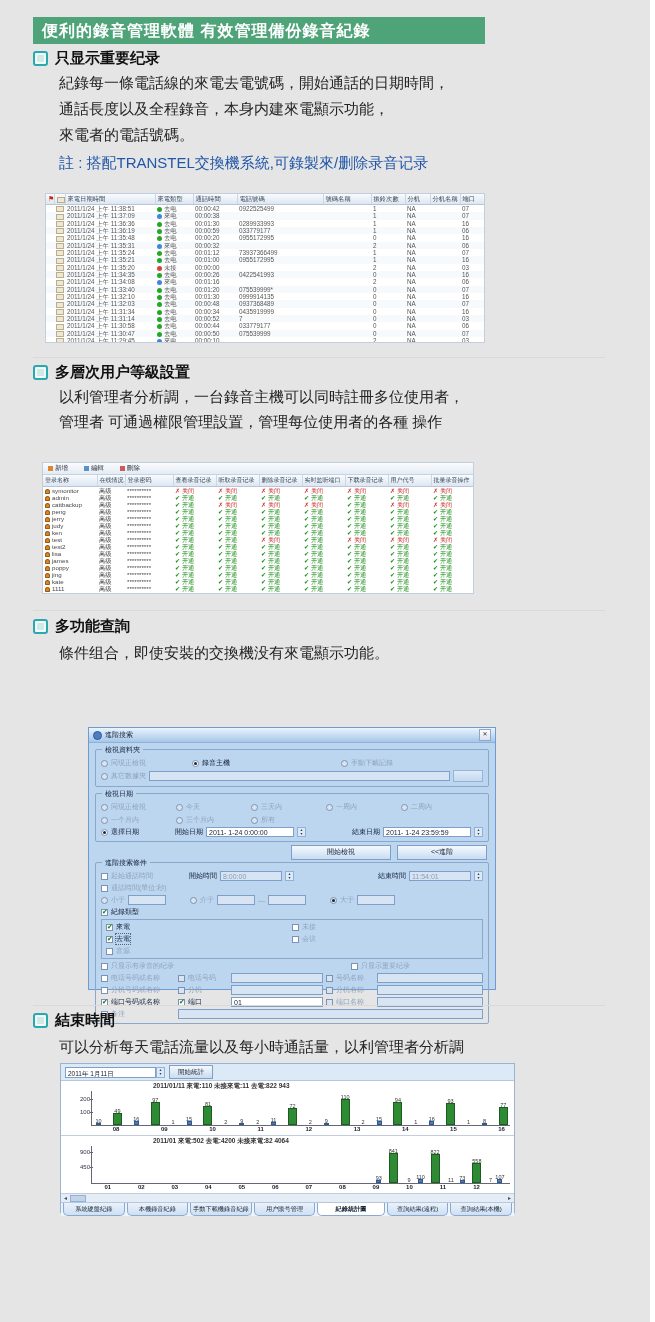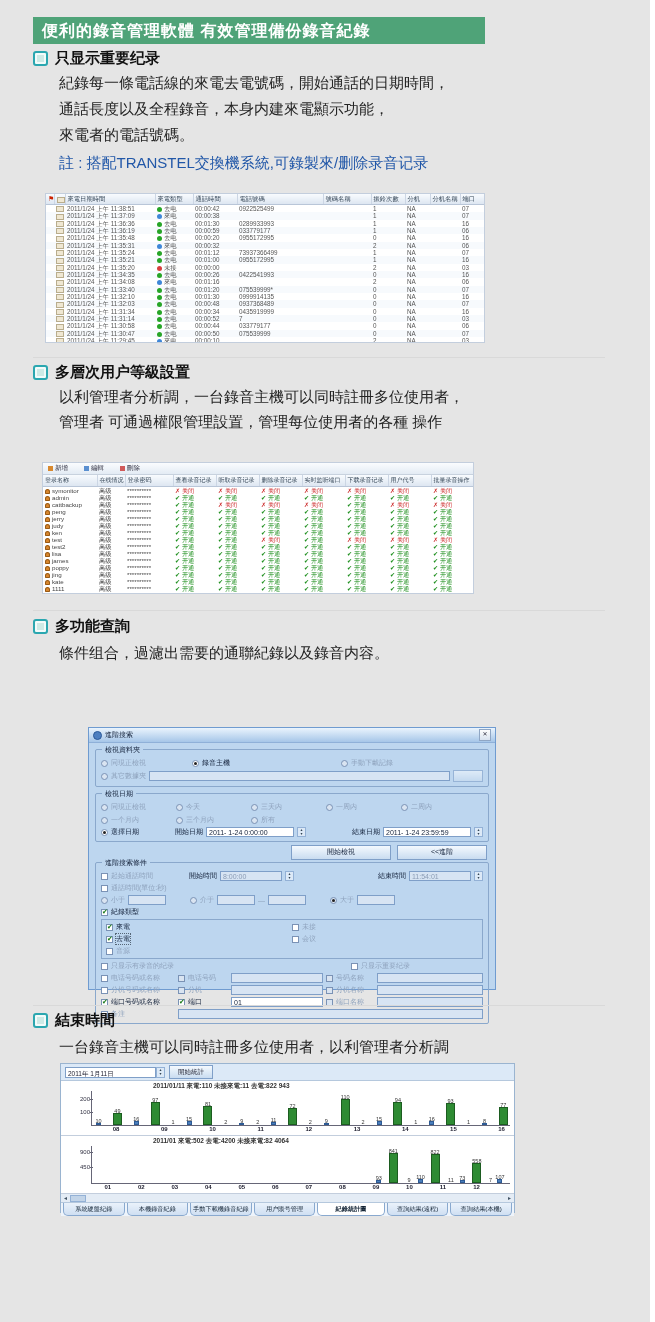--- a/index.html
+++ b/index.html
@@ -646,7 +646,7 @@
     <span>多功能查詢</span>
   </div>
   <div class="para" style="top:640px">
-    <div>條件组合，過濾出需要的通聯紀錄以及錄音内容。</div>
+    <div>條件组合，即使安裝的交換機没有來電顯示功能。</div>
   </div>
 
   <div class="dlg">

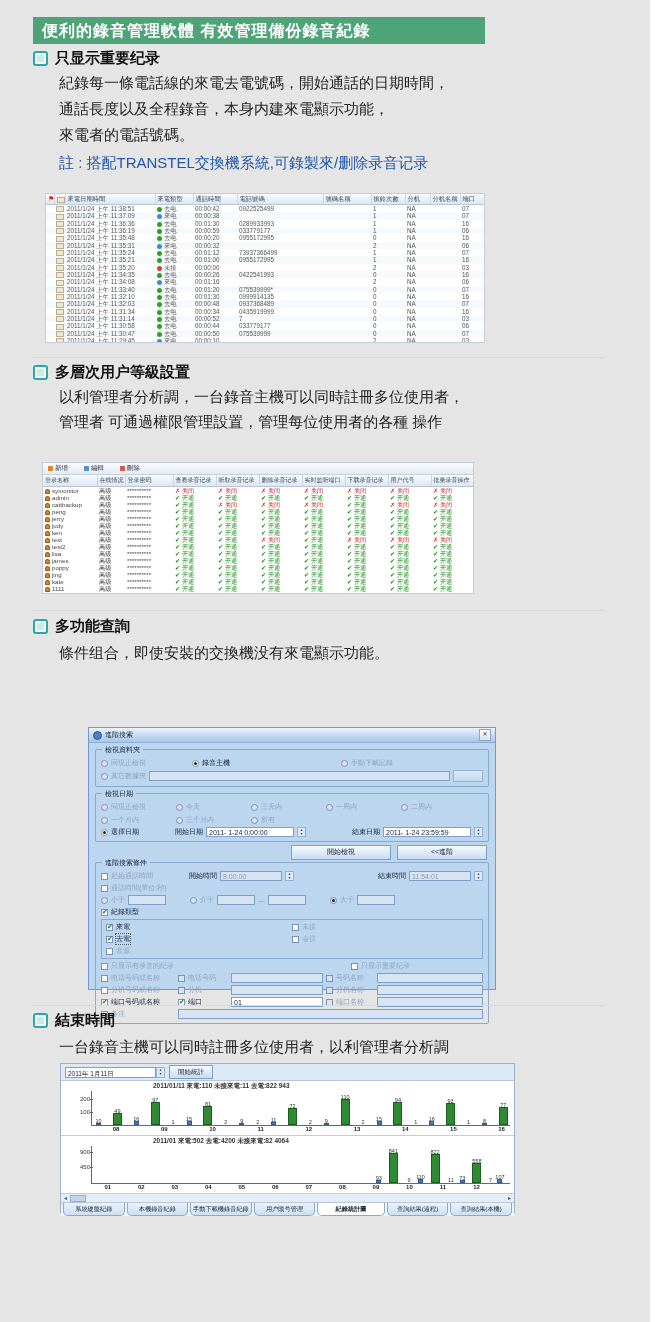--- a/index.html
+++ b/index.html
@@ -847,7 +847,7 @@
     <span>結束時間</span>
   </div>
   <div class="para" style="top:1034px">
-    <div>一台錄音主機可以同時註冊多位使用者，以利管理者分析調</div>
+    <div>可以分析每天電話流量以及每小時通話量，以利管理者分析調</div>
   </div>
 
   <div class="stats">

